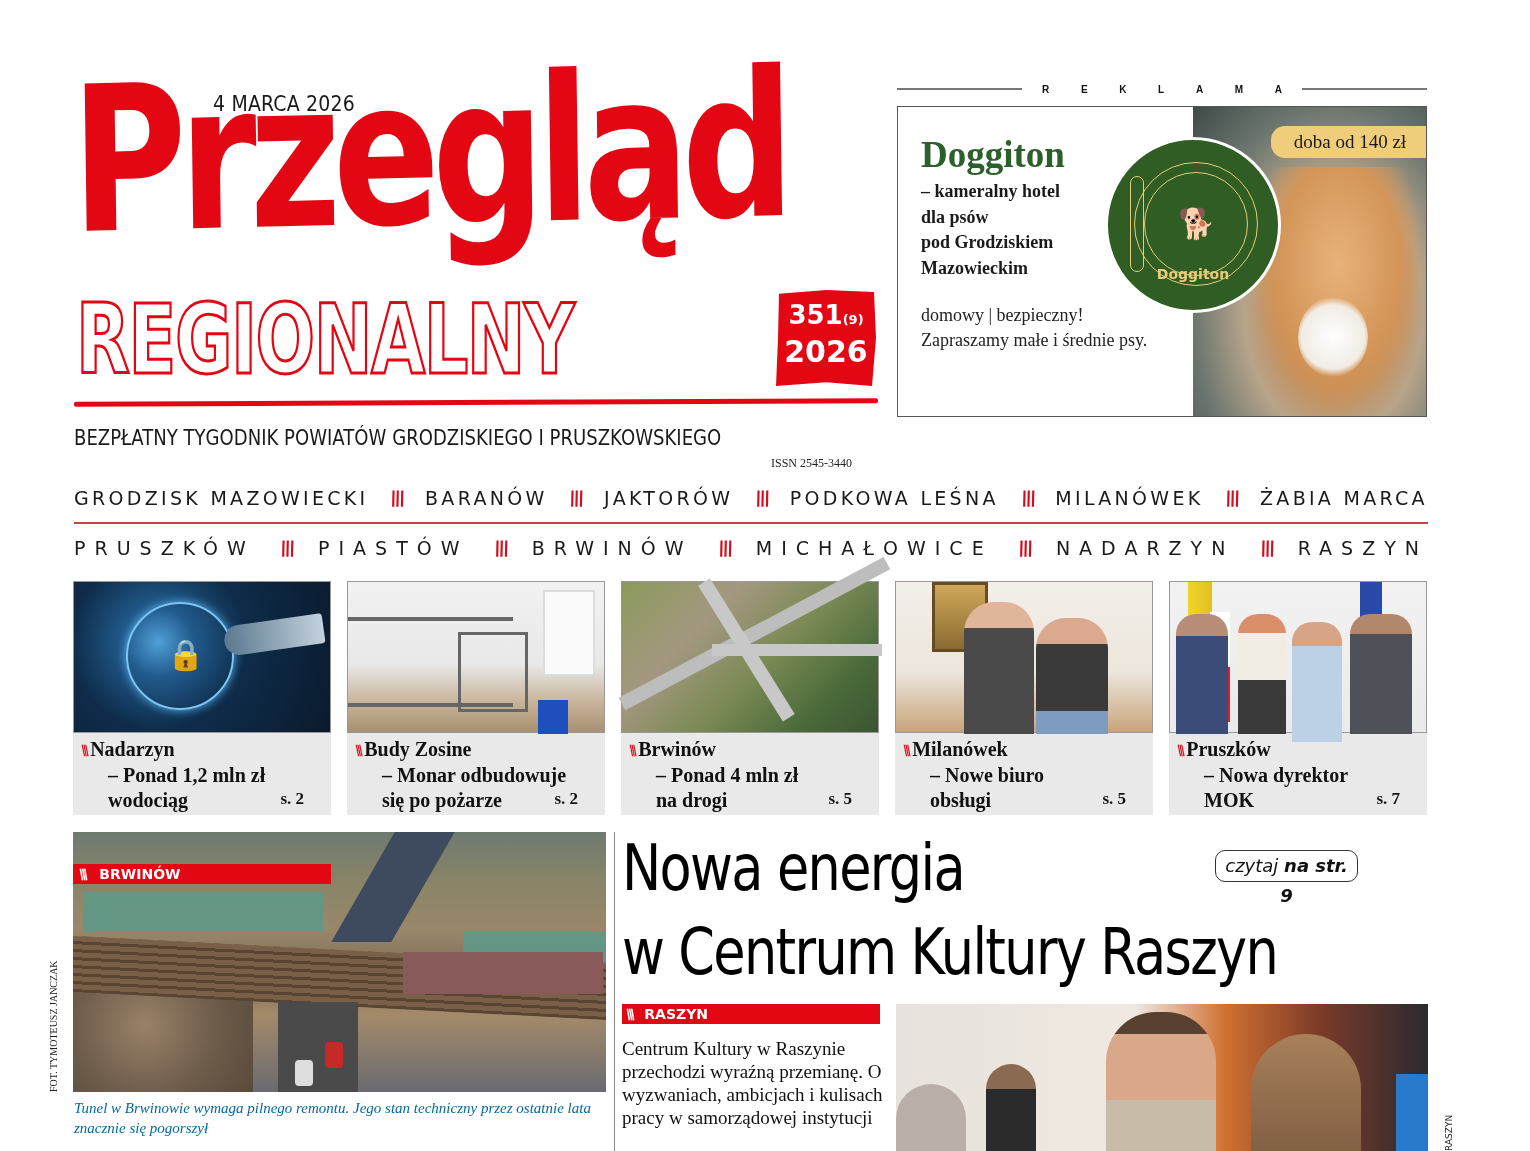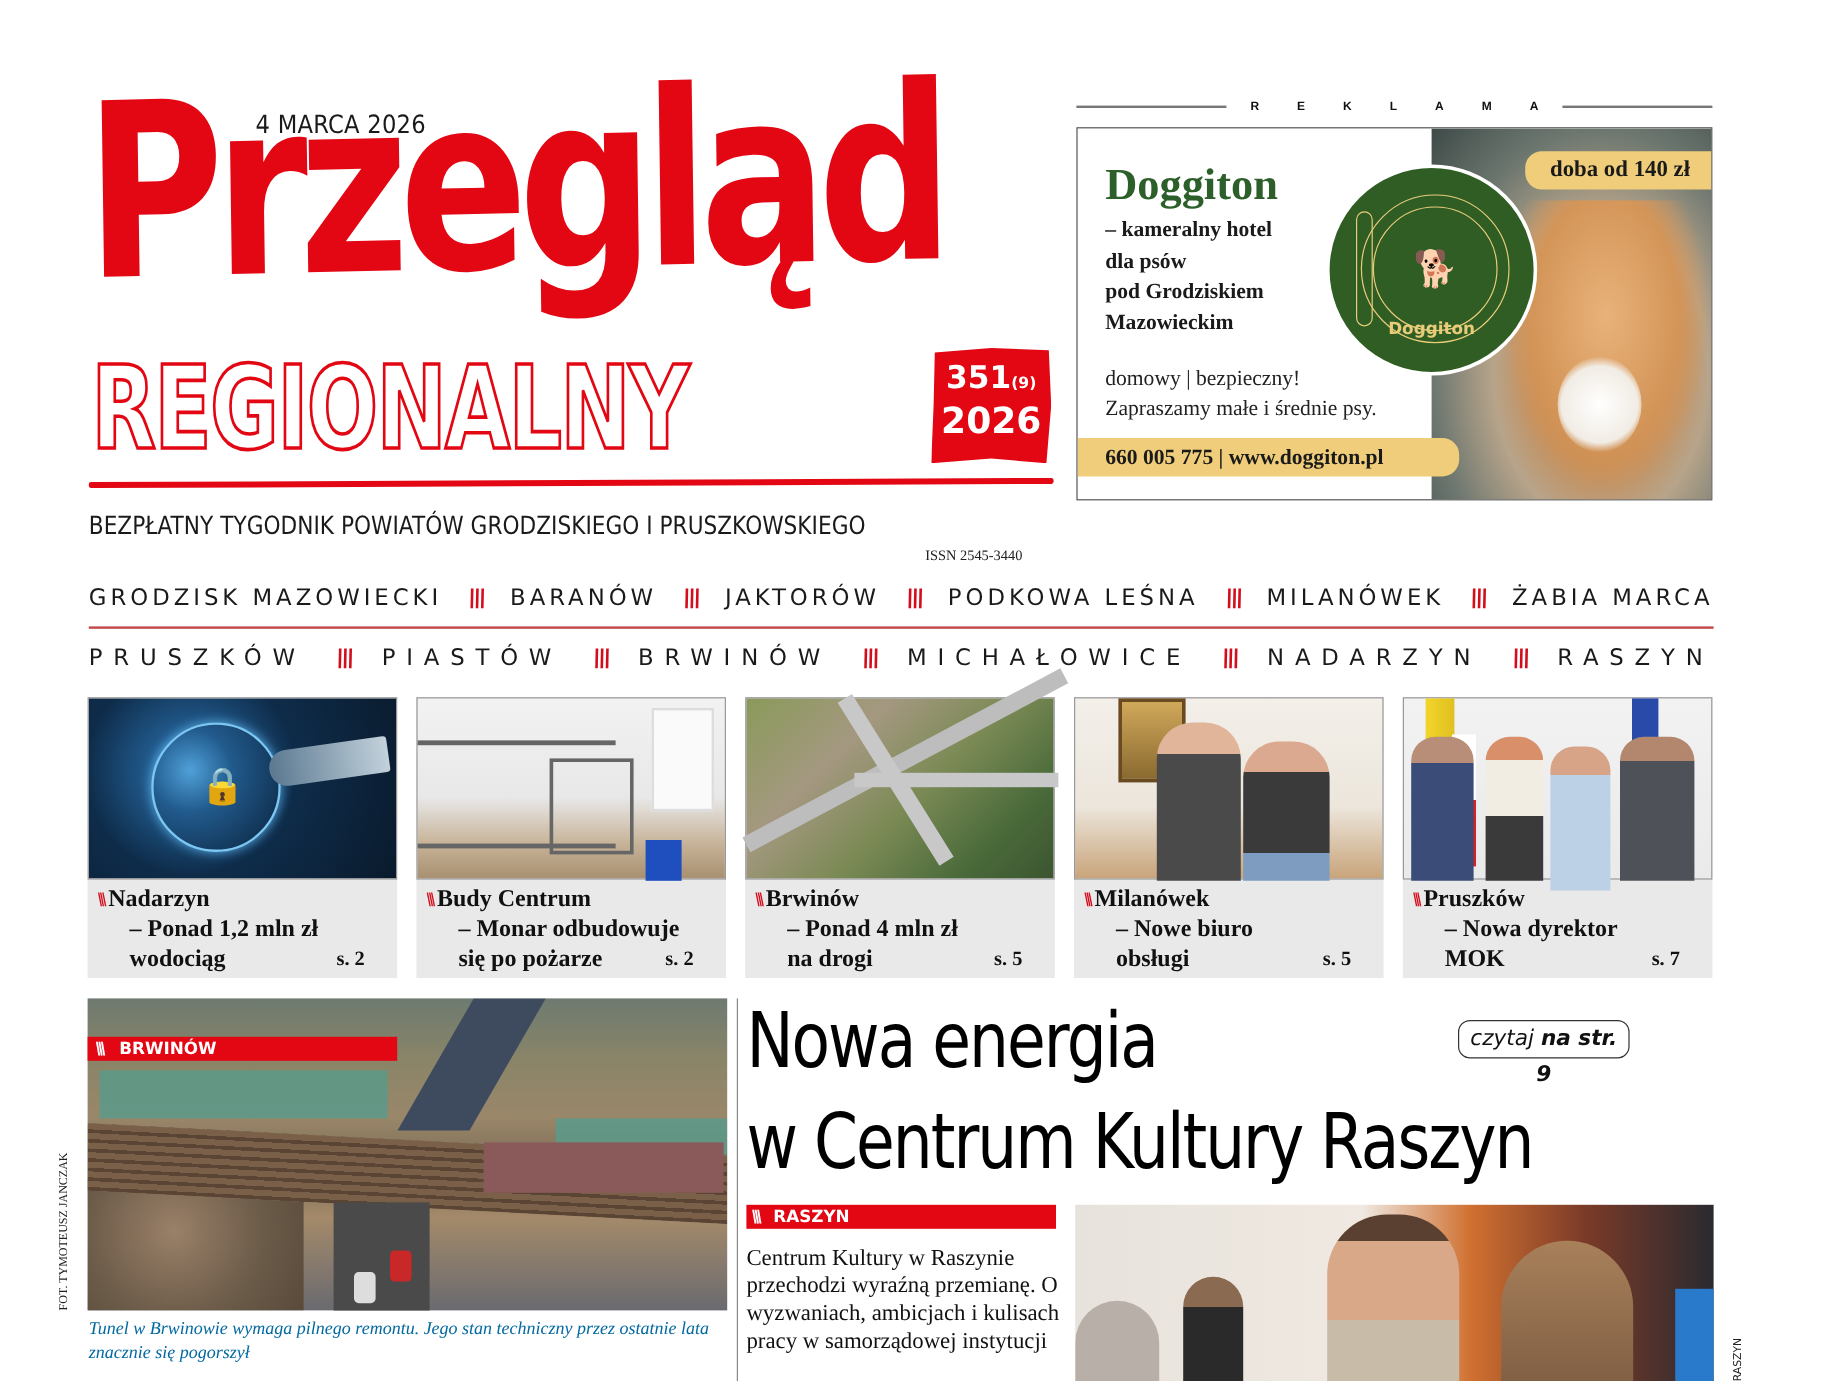--- a/index.html
+++ b/index.html
@@ -28,7 +28,7 @@
   #ad-photo { position: absolute; left: 295px; top: 0; width: 235px; height: 311px; background: radial-gradient(ellipse at 60% 65%, #d8a06a 0%, #c88a50 25%, #b7a48a 45%, #6d7770 70%, #3e4a48 100%); }
   #ad-photo .dog { position: absolute; left: 60px; top: 60px; width: 170px; height: 240px; background: radial-gradient(ellipse at 50% 40%, #e8b27a 0%, #d49558 50%, rgba(200,140,80,0) 72%); }
   #ad-photo .chest { position: absolute; left: 105px; top: 190px; width: 70px; height: 80px; border-radius: 50%; background: radial-gradient(circle, #fff 0%, #f1ece4 60%, rgba(240,235,228,0) 75%); }
-  #ad-price { position: absolute; left: 373px; top: 19px; width: 158px; height: 32px; background: #f0cd7a; border-radius: 14px 0 0 14px; font-family: "Liberation Serif", serif; font-weight: bold; font-size: 19px; color: #1a1a1a; text-align: center; line-height: 32px; }
+  #ad-price { position: absolute; left: 373px; top: 19px; width: 158px; height: 32px; background: #f0cd7a; border-radius: 14px 0 0 14px; font-family: "Liberation Serif", serif; font-weight: normal; font-size: 19px; color: #1a1a1a; text-align: center; line-height: 32px; }
   #ad-brand { position: absolute; left: 23px; top: 26px; font-family: "Liberation Serif", serif; font-weight: bold; font-size: 37px; color: #2d5f2b; }
   #ad-desc { position: absolute; left: 23px; top: 72px; font-family: "Liberation Serif", serif; font-weight: bold; font-size: 18px; line-height: 25.5px; color: #1a1a1a; }
   #ad-slogan { position: absolute; left: 23px; top: 196px; font-family: "Liberation Serif", serif; font-size: 18px; line-height: 25px; color: #222; }

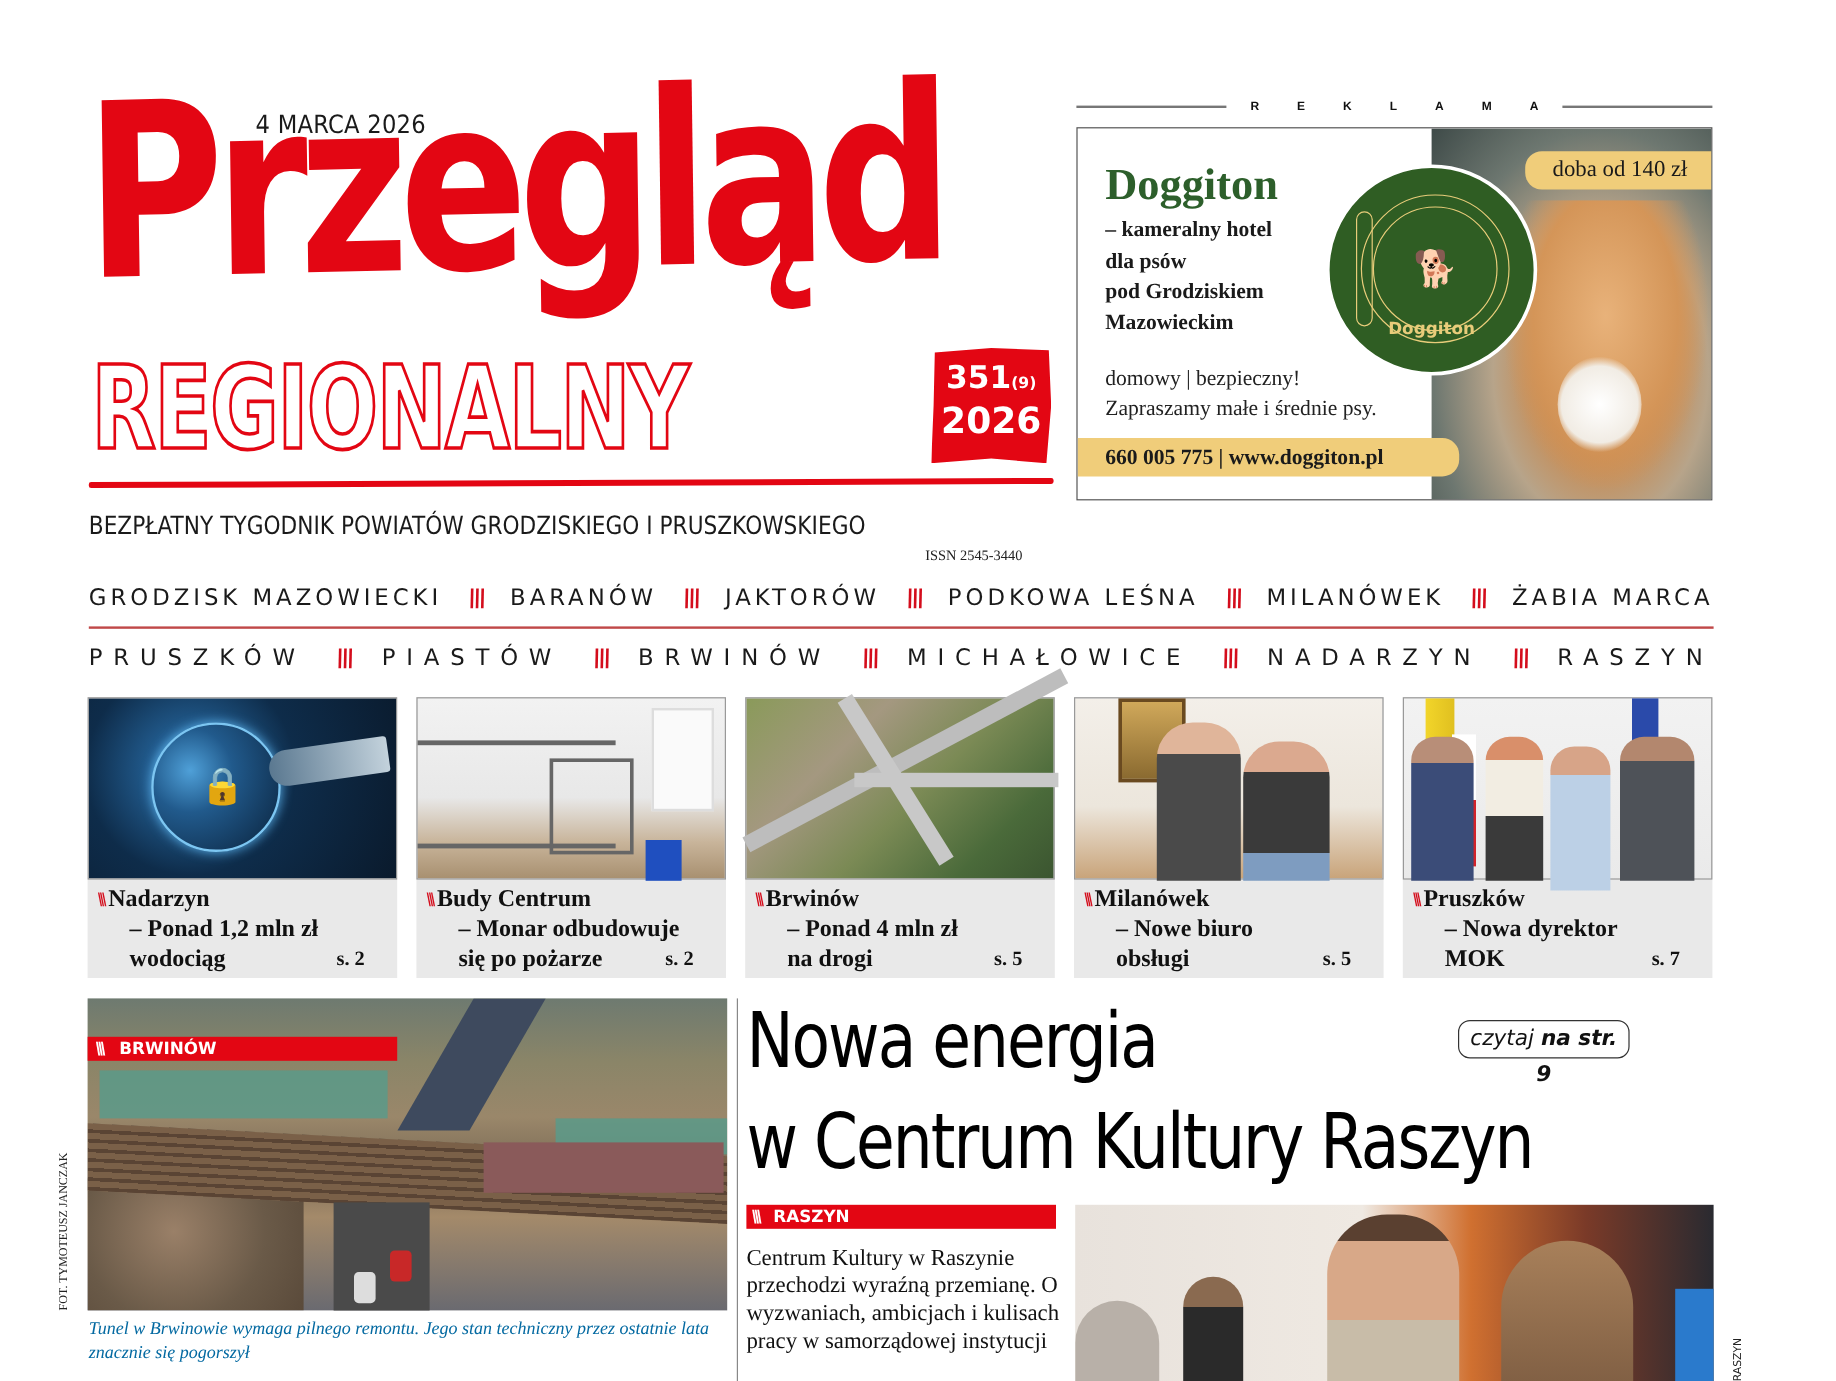--- a/index.html
+++ b/index.html
@@ -163,7 +163,6 @@
     <div>pod Grodziskiem</div>
     <div>Mazowieckim</div>
   </div>
-  <div id="ad-contact">660 005 775 | www.doggiton.pl</div>
   <div id="ad-logo">
     <div class="ring2"></div>
     <div class="ring"></div>

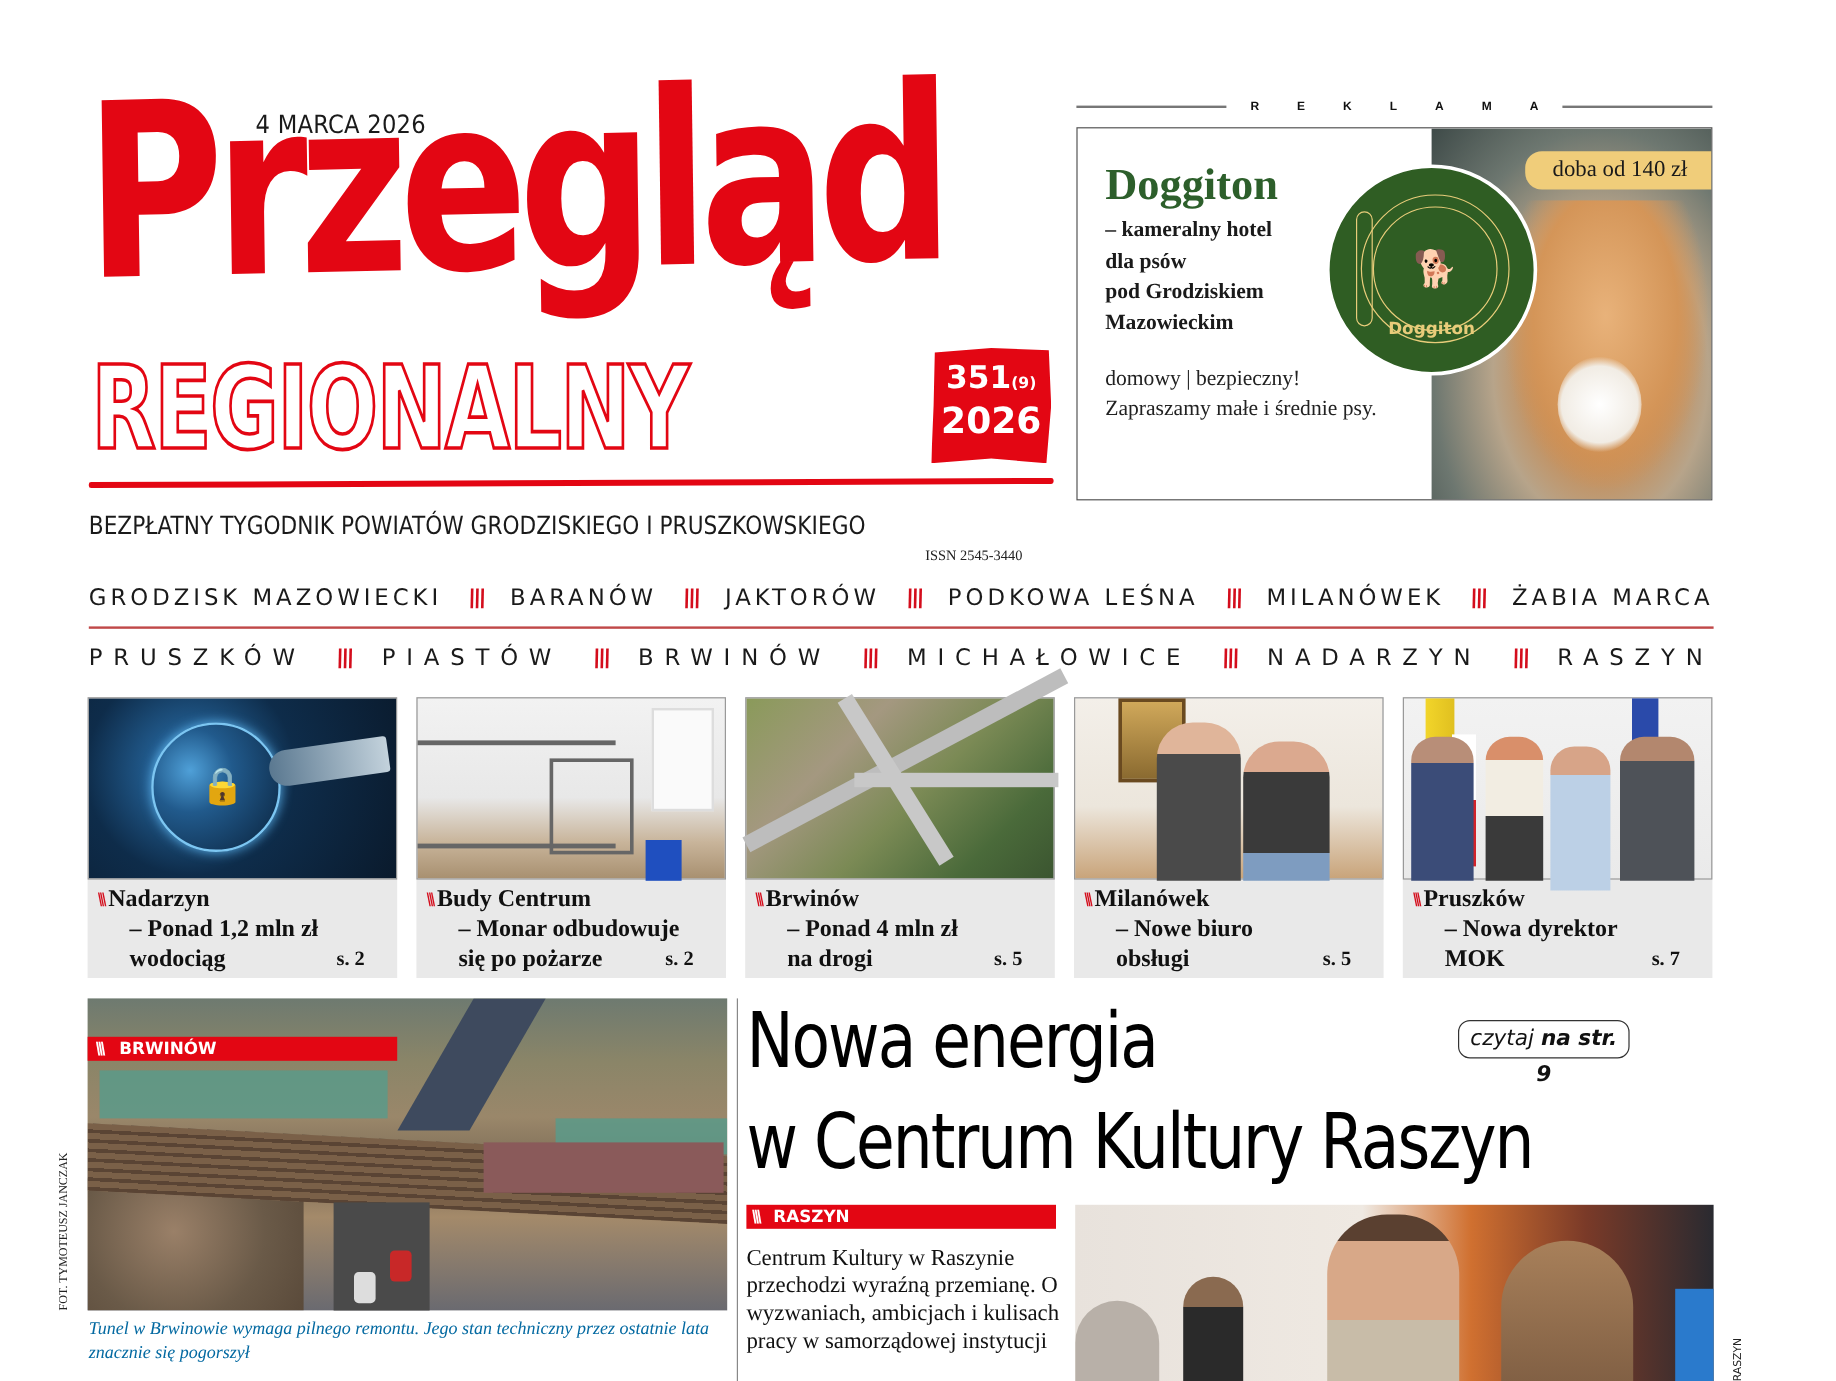--- a/index.html
+++ b/index.html
@@ -221,7 +221,7 @@
       <div class="chair"></div>
     </div>
   <div class="txt">
-    <span class="mark">\\\</span><span>Budy Centrum</span>
+    <span class="mark">\\\</span><span>Budy Zosine</span>
     <span class="l2">– Monar odbudowuje</span>
     <span class="l3">się po pożarze</span>
   </div>

